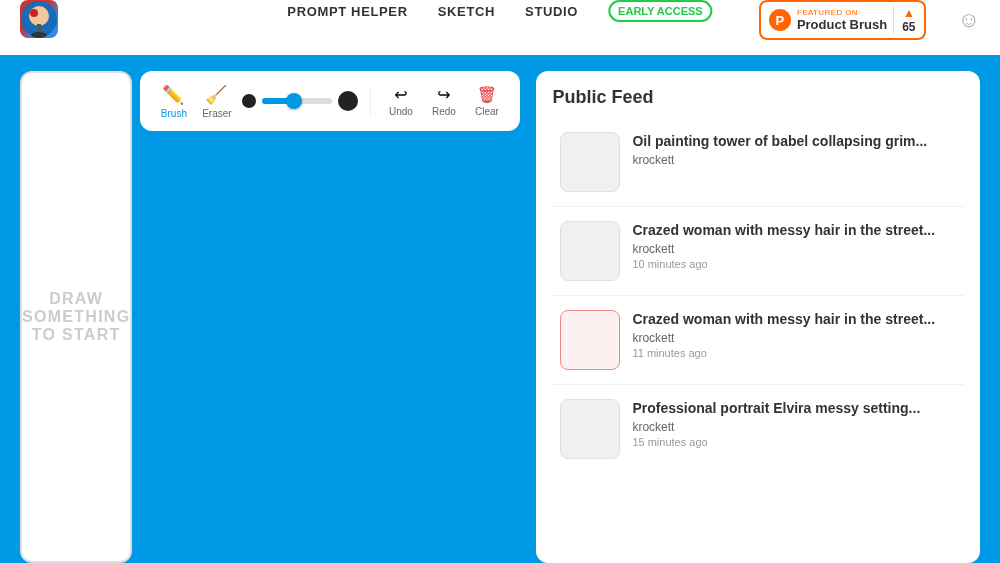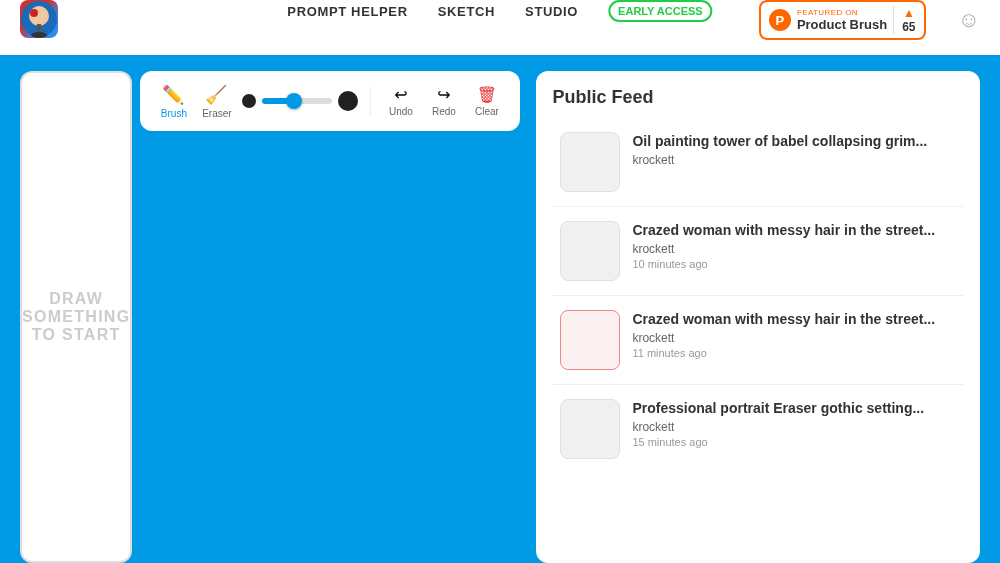--- a/index.html
+++ b/index.html
@@ -420,7 +420,7 @@
     <div class="feed-item">
       <div class="feed-thumb"></div>
       <div class="feed-info">
-        <div class="feed-item-title">Professional portrait Eraser gothic setting...</div>
+        <div class="feed-item-title">Professional portrait Elvira messy setting...</div>
         <div class="feed-username">krockett</div>
         <div class="feed-time">15 minutes ago</div>
       </div>

